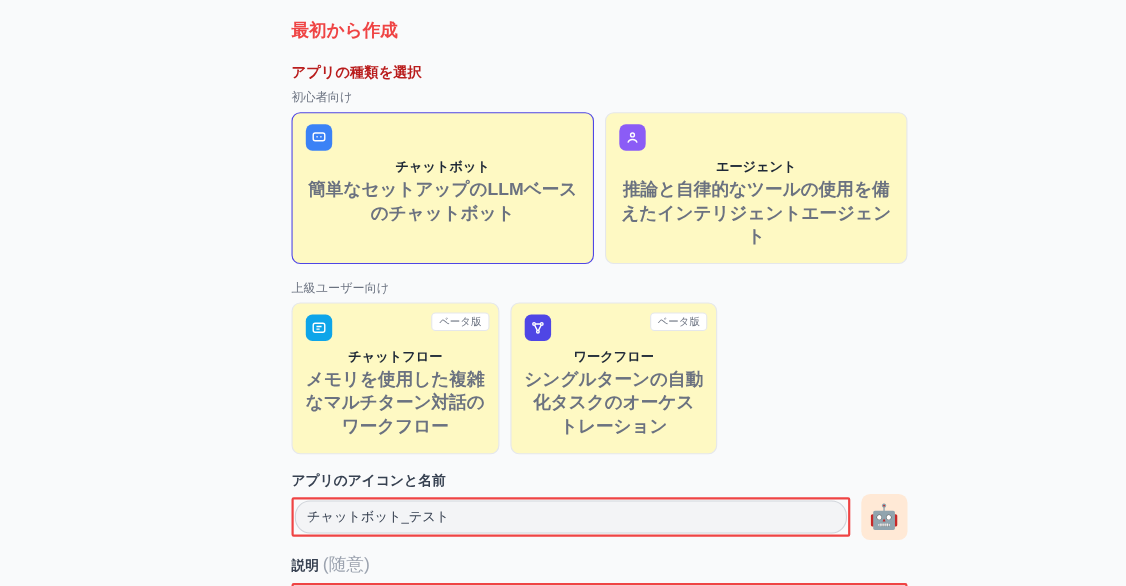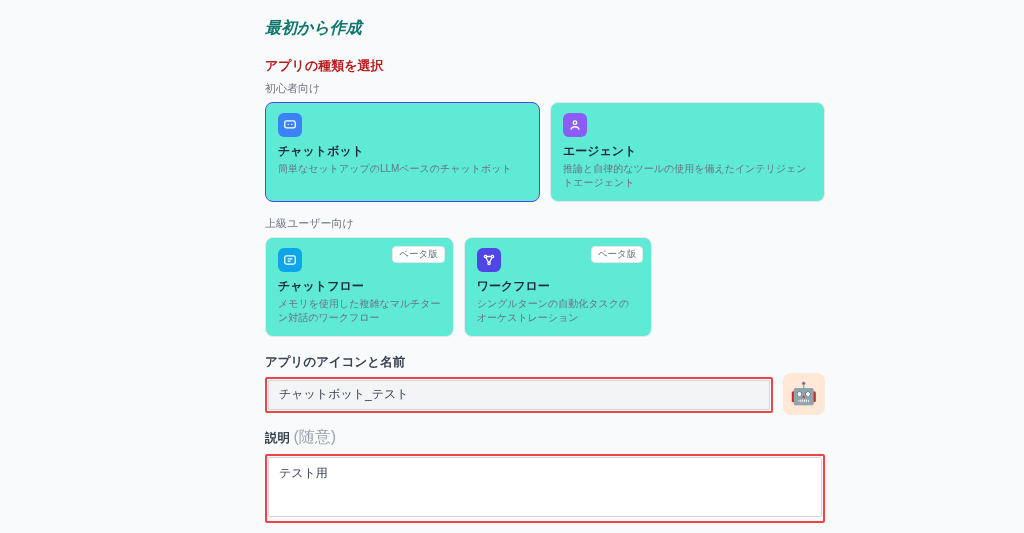--- a/index.html
+++ b/index.html
@@ -20,9 +20,8 @@
   h1.page-title {
     font-size: 16px;
     font-weight: 700;
-    color: #0f766e;
+    color: #ef4444;
     margin-bottom: 18px;
-    font-style: italic;
   }
   .section-label {
     font-size: 13px;

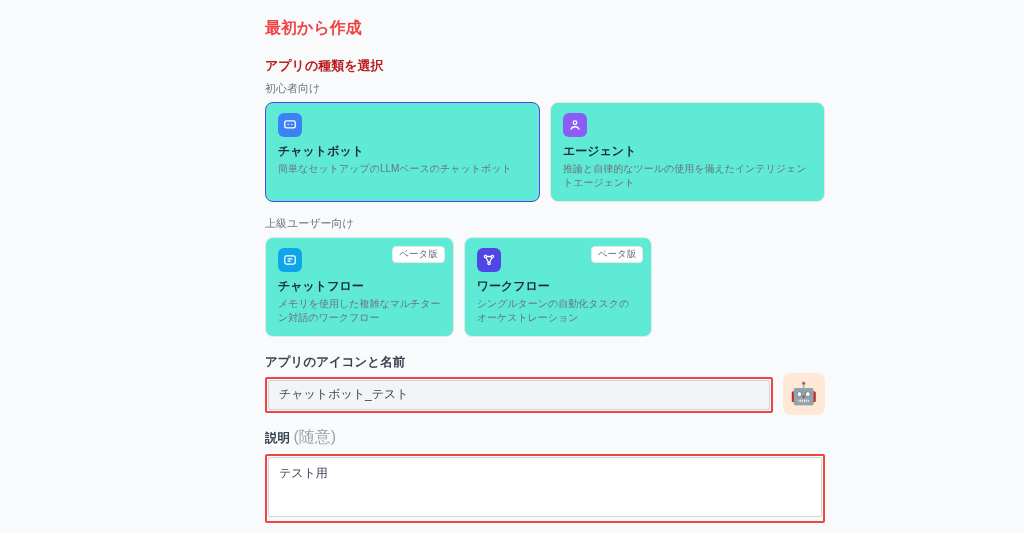--- a/index.html
+++ b/index.html
@@ -41,13 +41,14 @@
   }
   .card {
     flex: 1;
-    background: #5eead4;
+    background: #fef9c3;
     border: 1px solid #e5e7eb;
     border-radius: 8px;
     padding: 10px 12px 12px 12px;
     min-height: 72px;
     cursor: pointer;
     position: relative;
+    text-align: center;
   }
   .card.selected { border: 1.5px solid #4f46e5; }
   .card .icon {

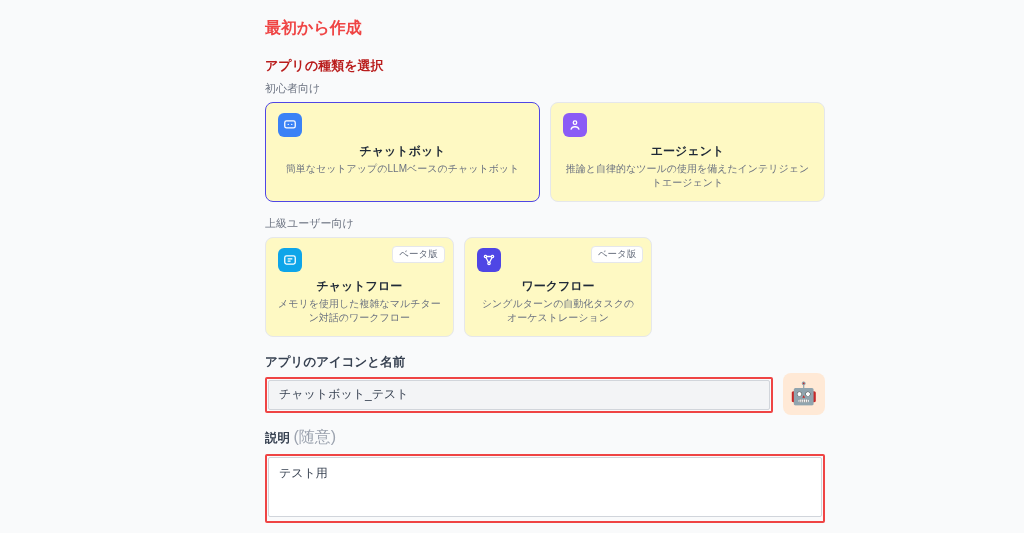--- a/index.html
+++ b/index.html
@@ -71,9 +71,10 @@
     margin-bottom: 2px;
   }
   .card-desc {
-    font-size: 10px;
+    font-size: 16px;
     color: #6b7280;
     line-height: 1.35;
+    font-weight: bold;
   }
   .beta-badge {
     position: absolute;

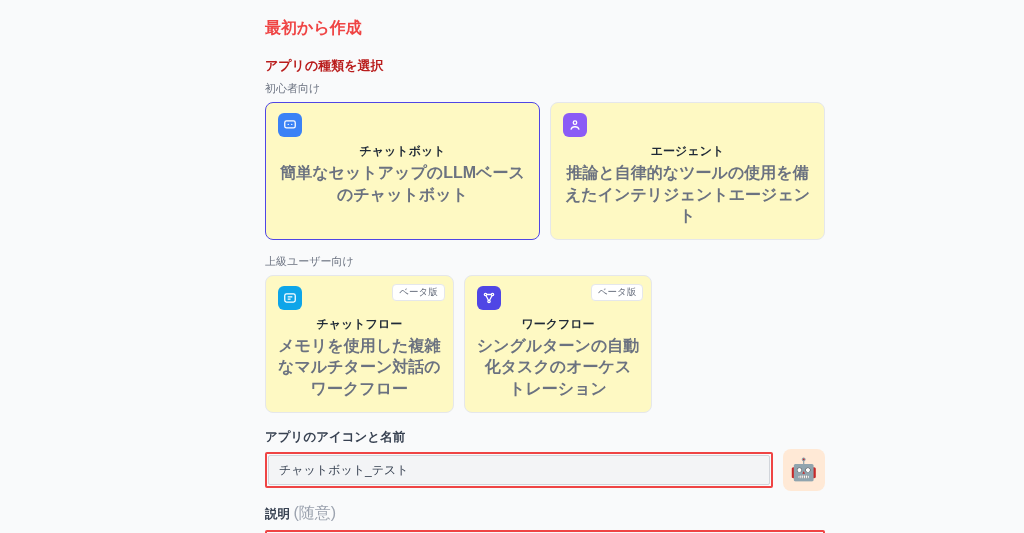--- a/index.html
+++ b/index.html
@@ -109,7 +109,7 @@
     width: 100%;
     border: 1px solid #d1d5db;
     background: #f3f4f6;
-    border-radius: 2px;
+    border-radius: 14px;
     padding: 7px 10px;
     font-size: 12px;
     color: #374151;

